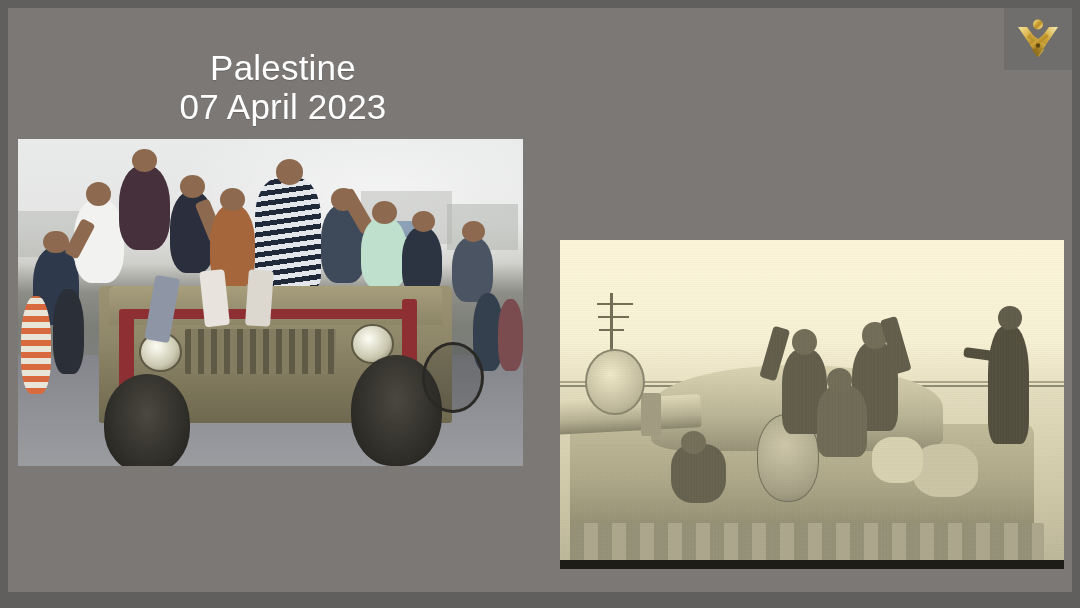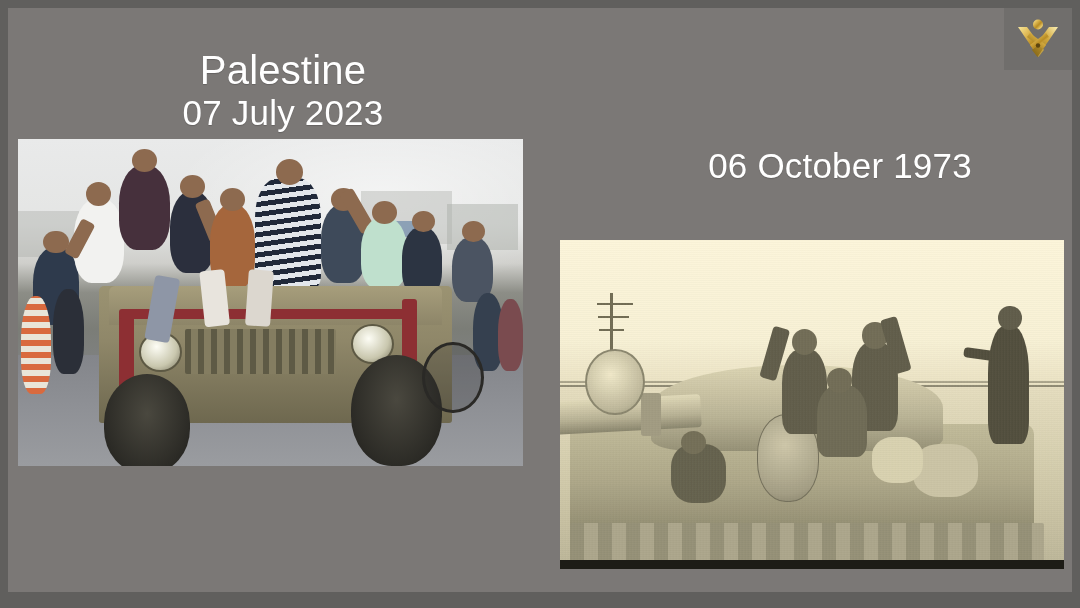--- a/index.html
+++ b/index.html
@@ -56,7 +56,7 @@
     text-shadow: 0 1px 1px rgba(0,0,0,0.18);
   }
   .heading-title {
-    font-size: 40px;
+    font-size: 35px;
     font-weight: 400;
     display: block;
   }

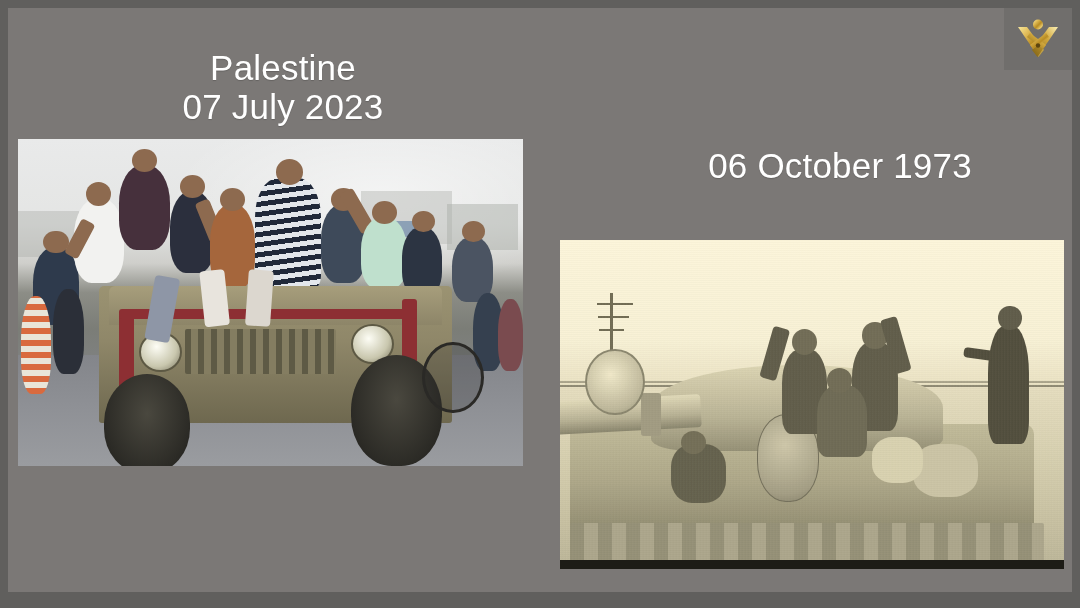--- a/index.html
+++ b/index.html
@@ -315,7 +315,7 @@
 
     <div class="heading-block" id="heading-left">
       <span class="heading-title">Palestine</span>
-      <span class="heading-date">07 July 2023</span>
+      <span class="heading-date">07 April 2023</span>
     </div>
 
     <div class="heading-block" id="heading-right">

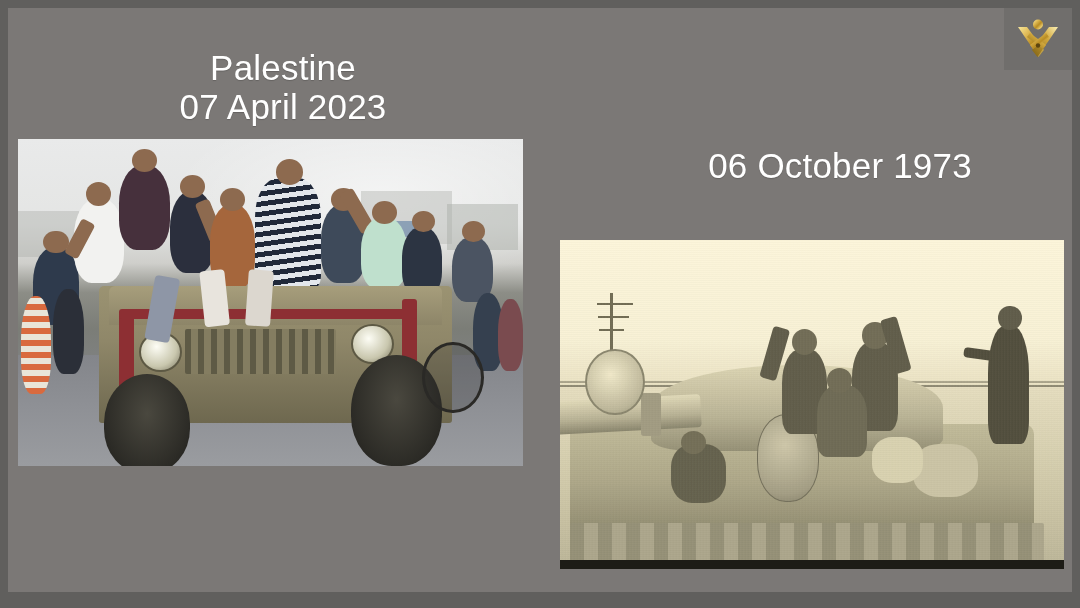--- a/index.html
+++ b/index.html
@@ -319,7 +319,6 @@
     </div>
 
     <div class="heading-block" id="heading-right">
-      <span class="heading-date">06 October 1973</span>
     </div>
 
     <div class="photo" id="photo-left">

